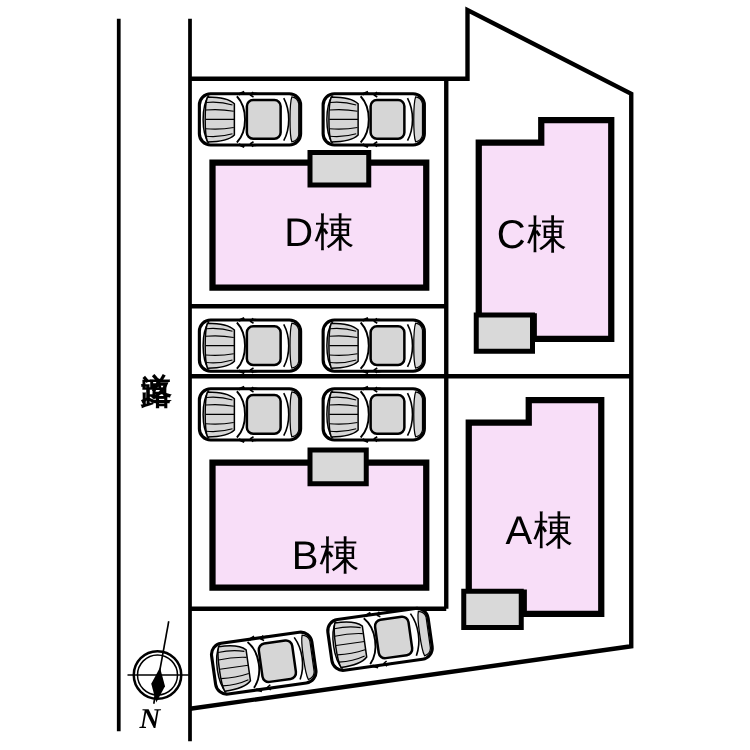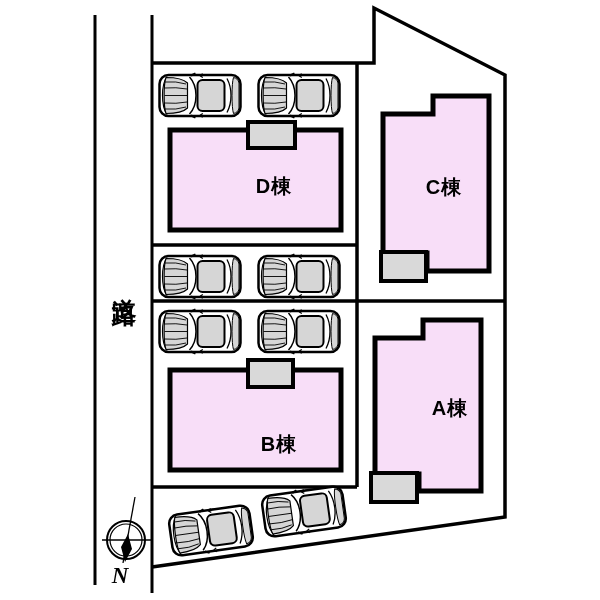--- a/index.html
+++ b/index.html
@@ -29,10 +29,9 @@
     user-select: none;
   }
   .bldg-lbl {
-    font-size: 20px;
-    font-weight: 700;
+    font-size: 32px;
+    font-weight: 400;
     letter-spacing: 1px;
-    margin-left: 18px;
   }
   .road-lbl {
     font-size: 25px;

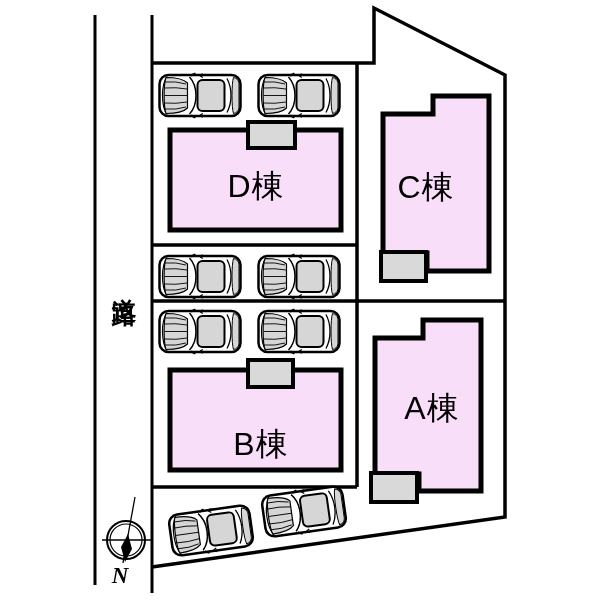--- a/index.html
+++ b/index.html
@@ -49,7 +49,7 @@
   .pos-d { left: 256px; top: 186px; }
   .pos-c { left: 426px; top: 187px; }
   .pos-b { left: 261px; top: 444px; }
-  .pos-a { left: 432px; top: 408px; }
+  .pos-a { left: 432px; top: 424px; }
   .pos-road { left: 124px; top: 282px; }
   .pos-north { left: 120px; top: 575px; }
 </style>

